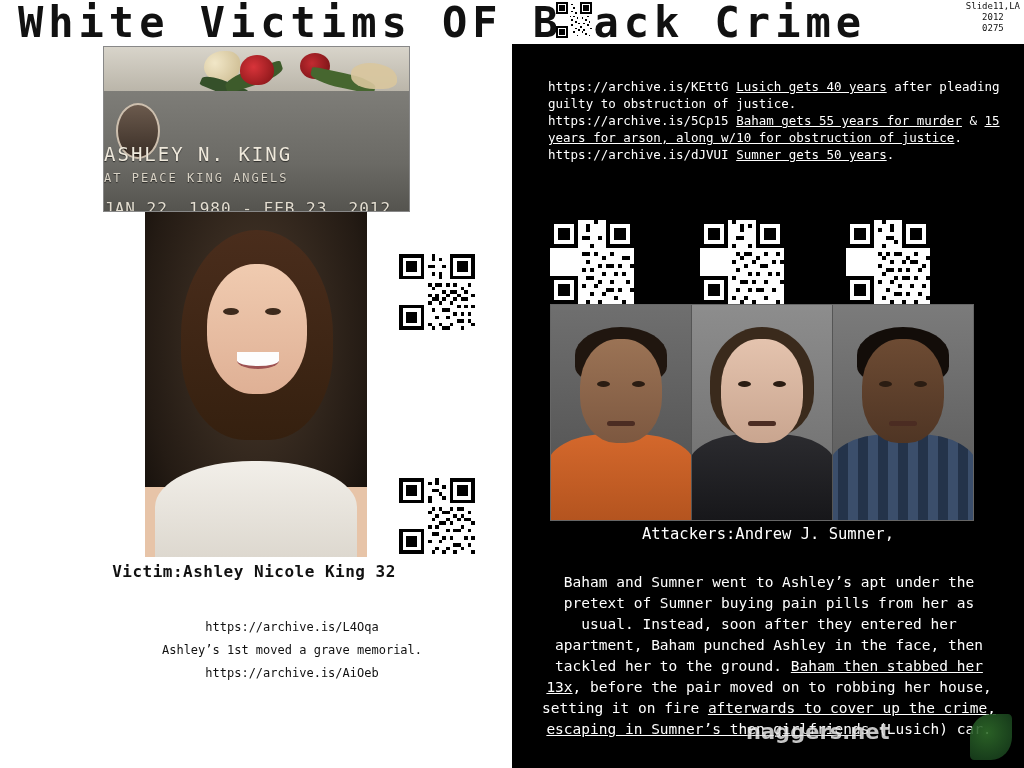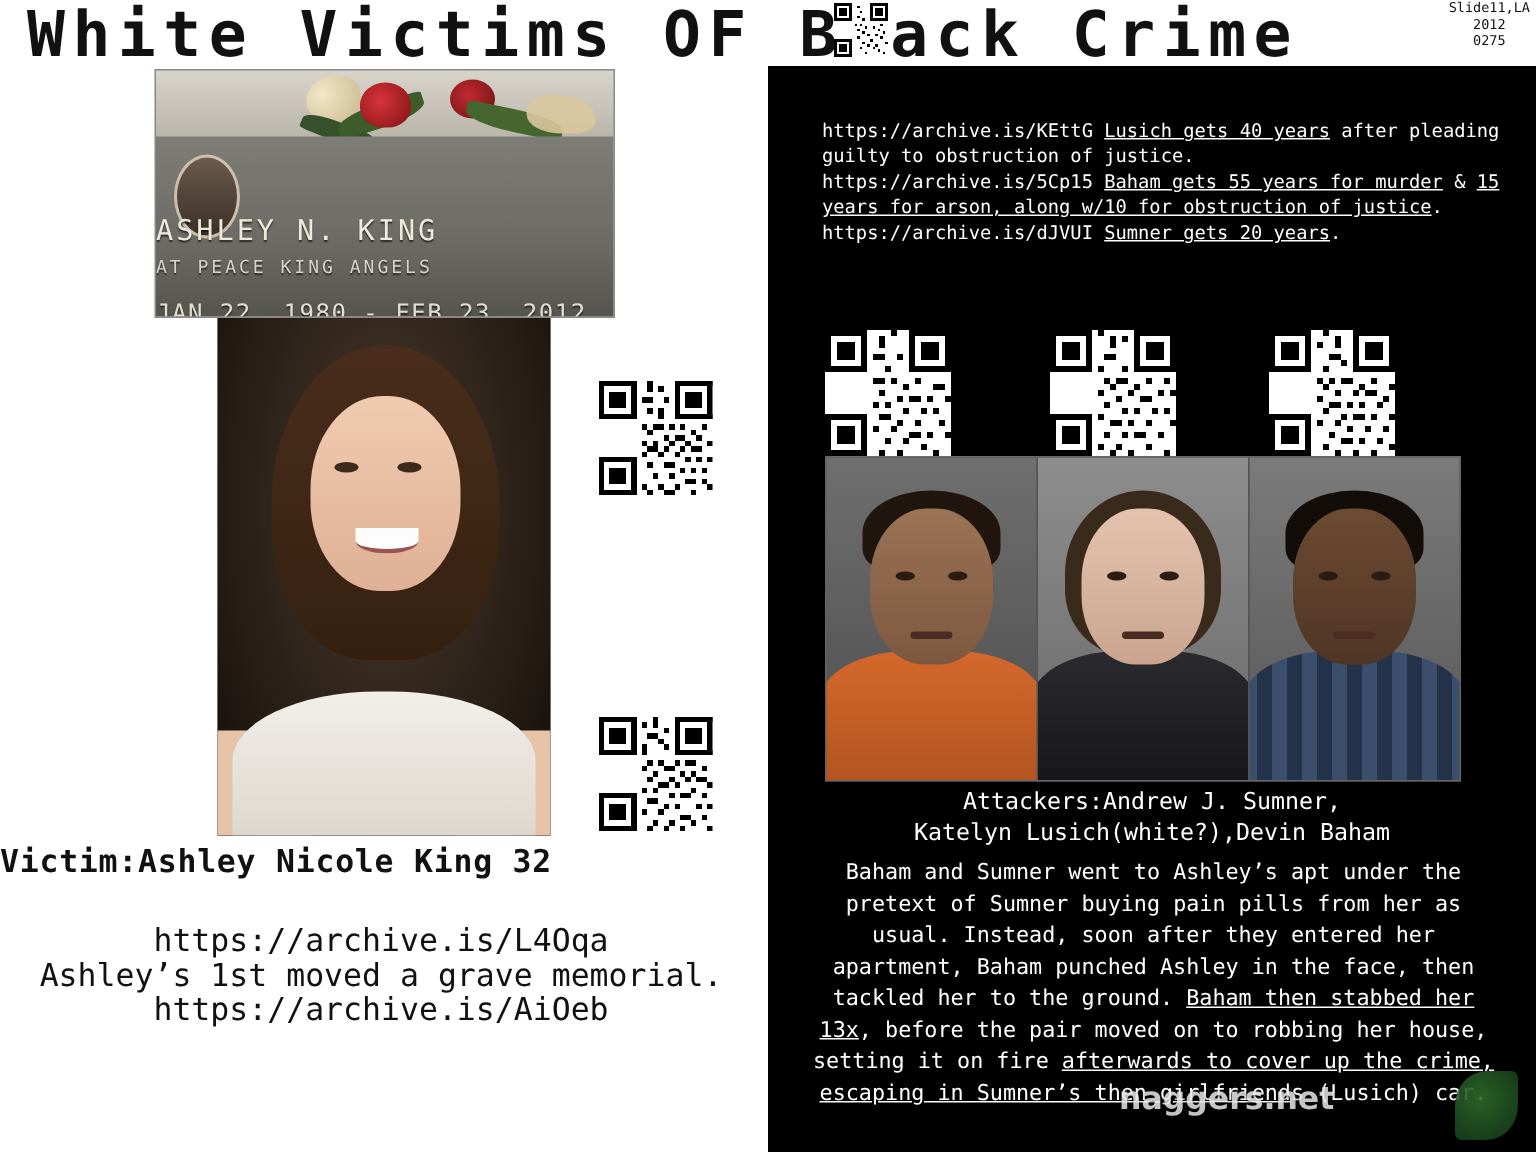--- a/index.html
+++ b/index.html
@@ -610,7 +610,7 @@
       </div>
       <div>
         <span>https://archive.is/dJVUI</span>
-        <span class="ul">Sumner gets 20 years</span><span>.</span>
+        <span class="ul">Sumner gets 50 years</span><span>.</span>
       </div>
     </div>
 

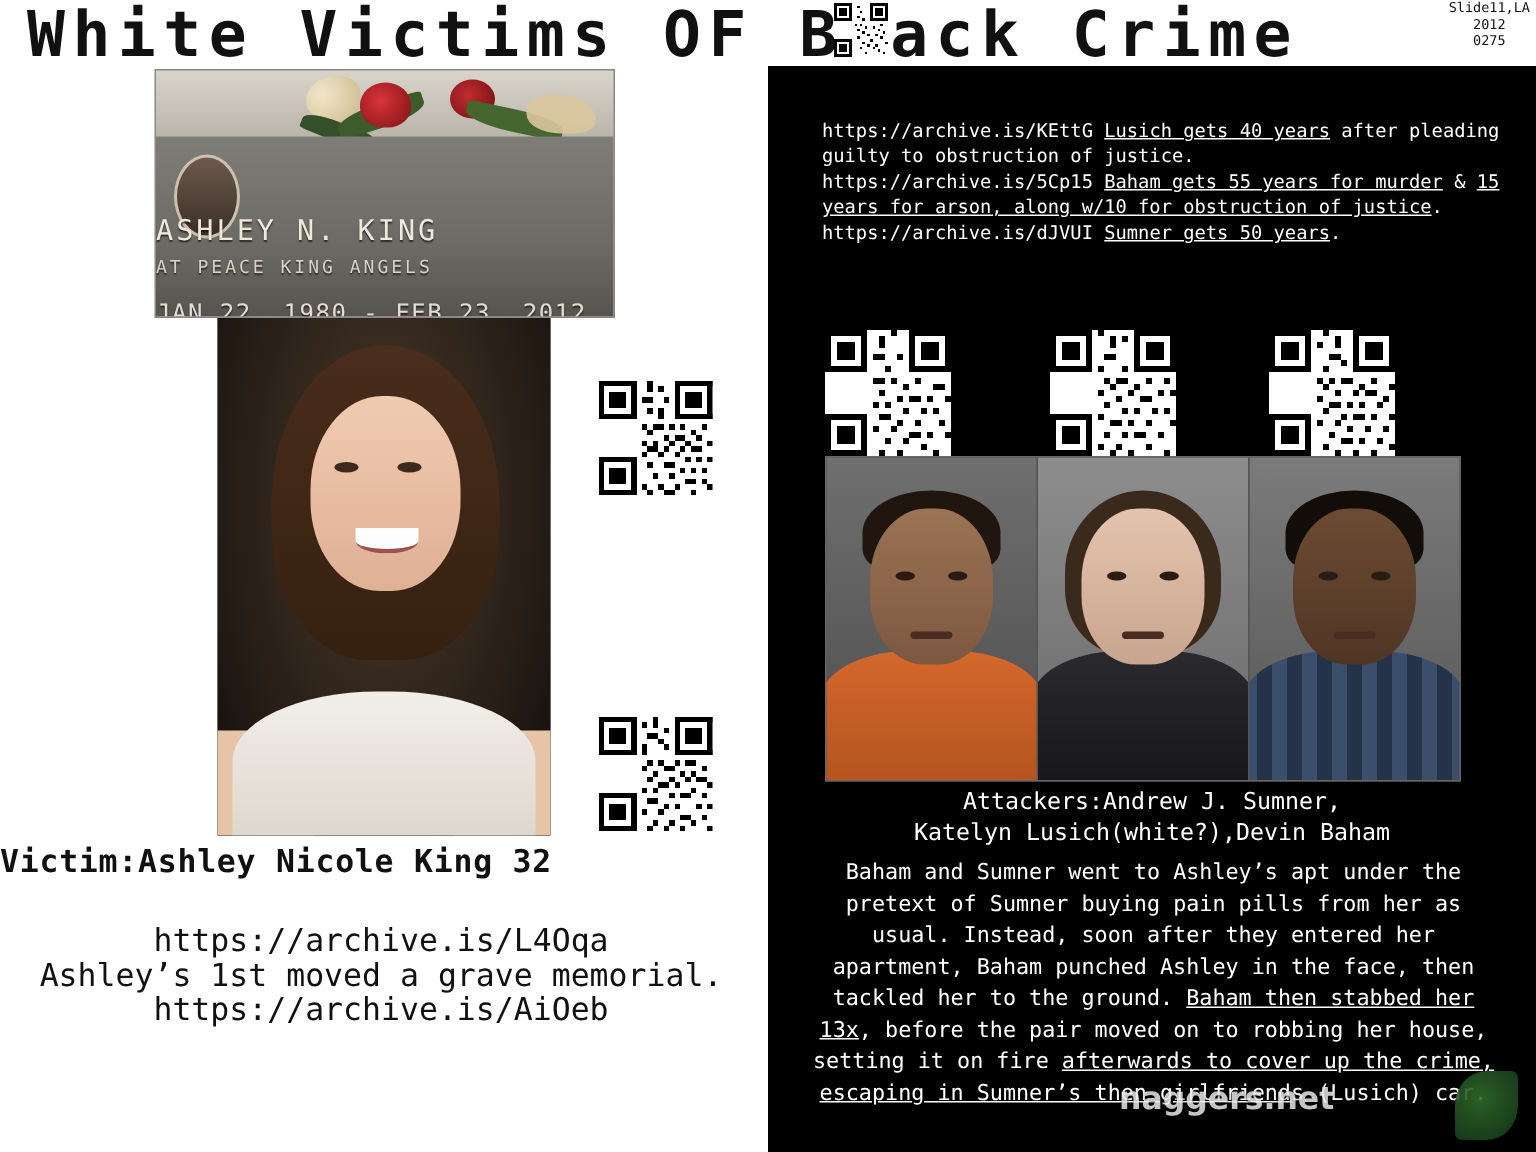--- a/index.html
+++ b/index.html
@@ -829,7 +829,6 @@
 
     <div class="attackers">
       <div>Attackers:Andrew J. Sumner,</div>
-      <div>Katelyn Lusich(white?),Devin Baham</div>
     </div>
 
     <div class="story">

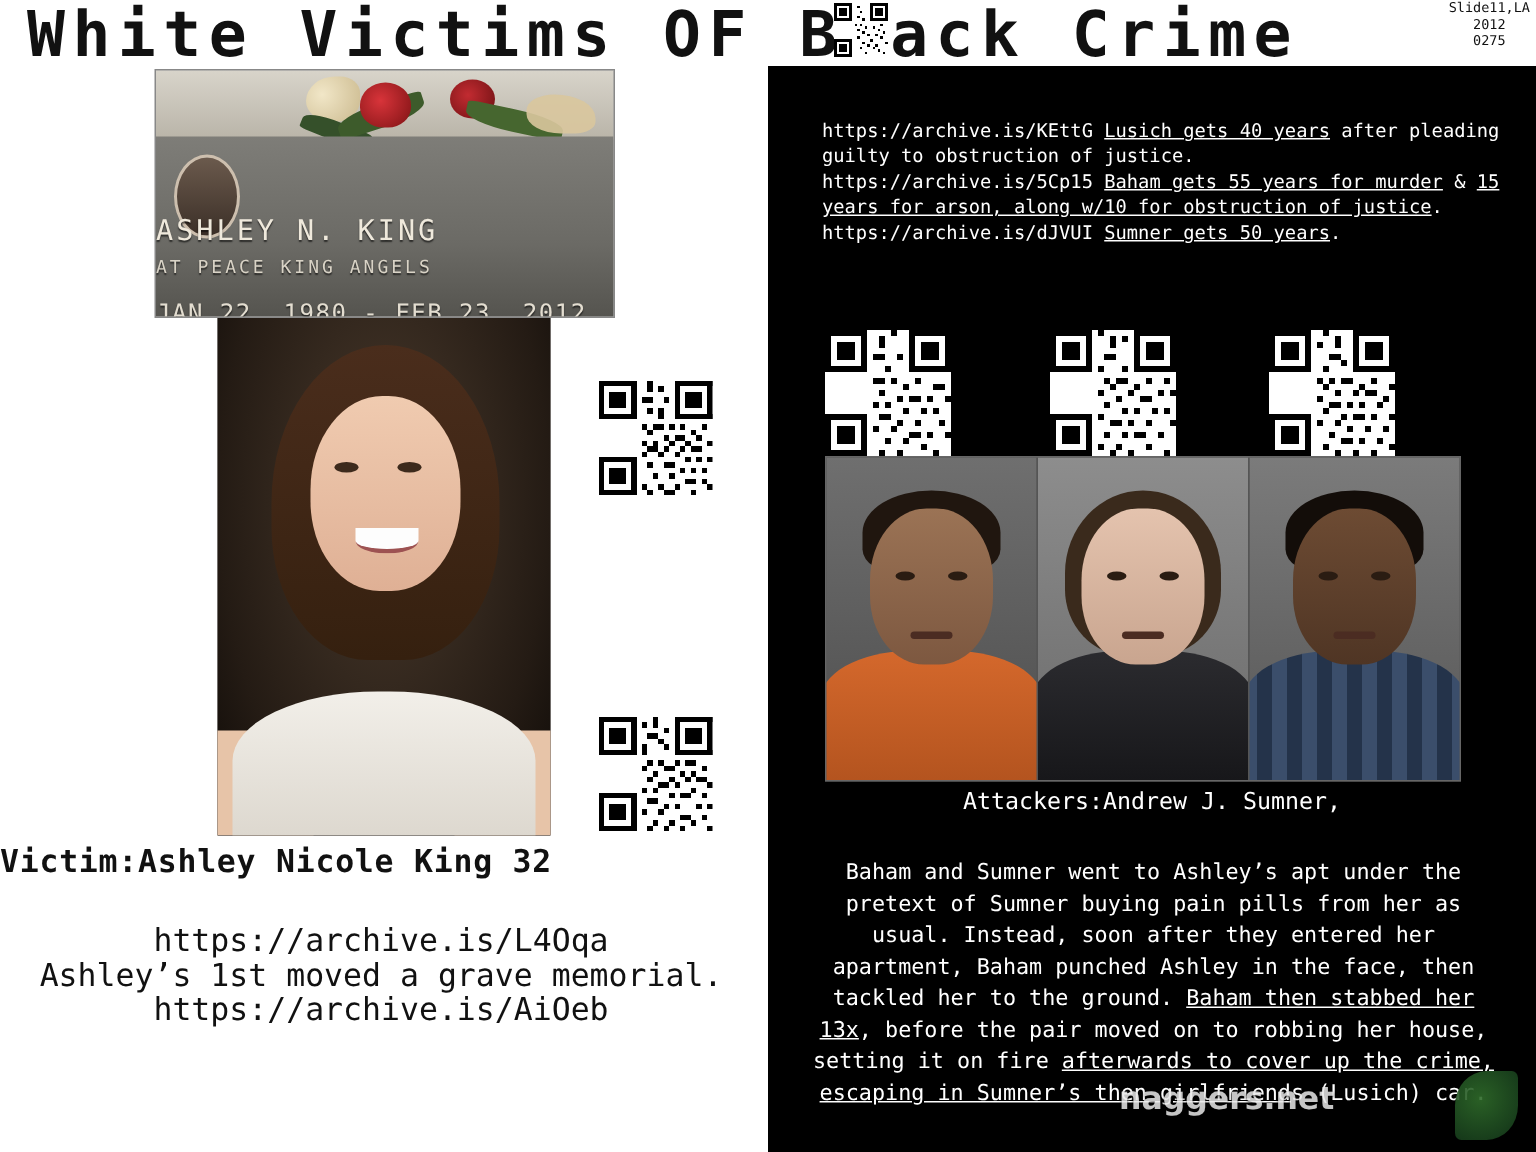--- a/index.html
+++ b/index.html
@@ -180,8 +180,8 @@
     position: absolute;
     left: 0; top: 518px;
     width: 508px;
-    text-align: left;
-    font-size: 21px;
+    text-align: center;
+    font-size: 16px;
     font-weight: bold;
     color: #111;
     font-family: "DejaVu Sans Mono", monospace;

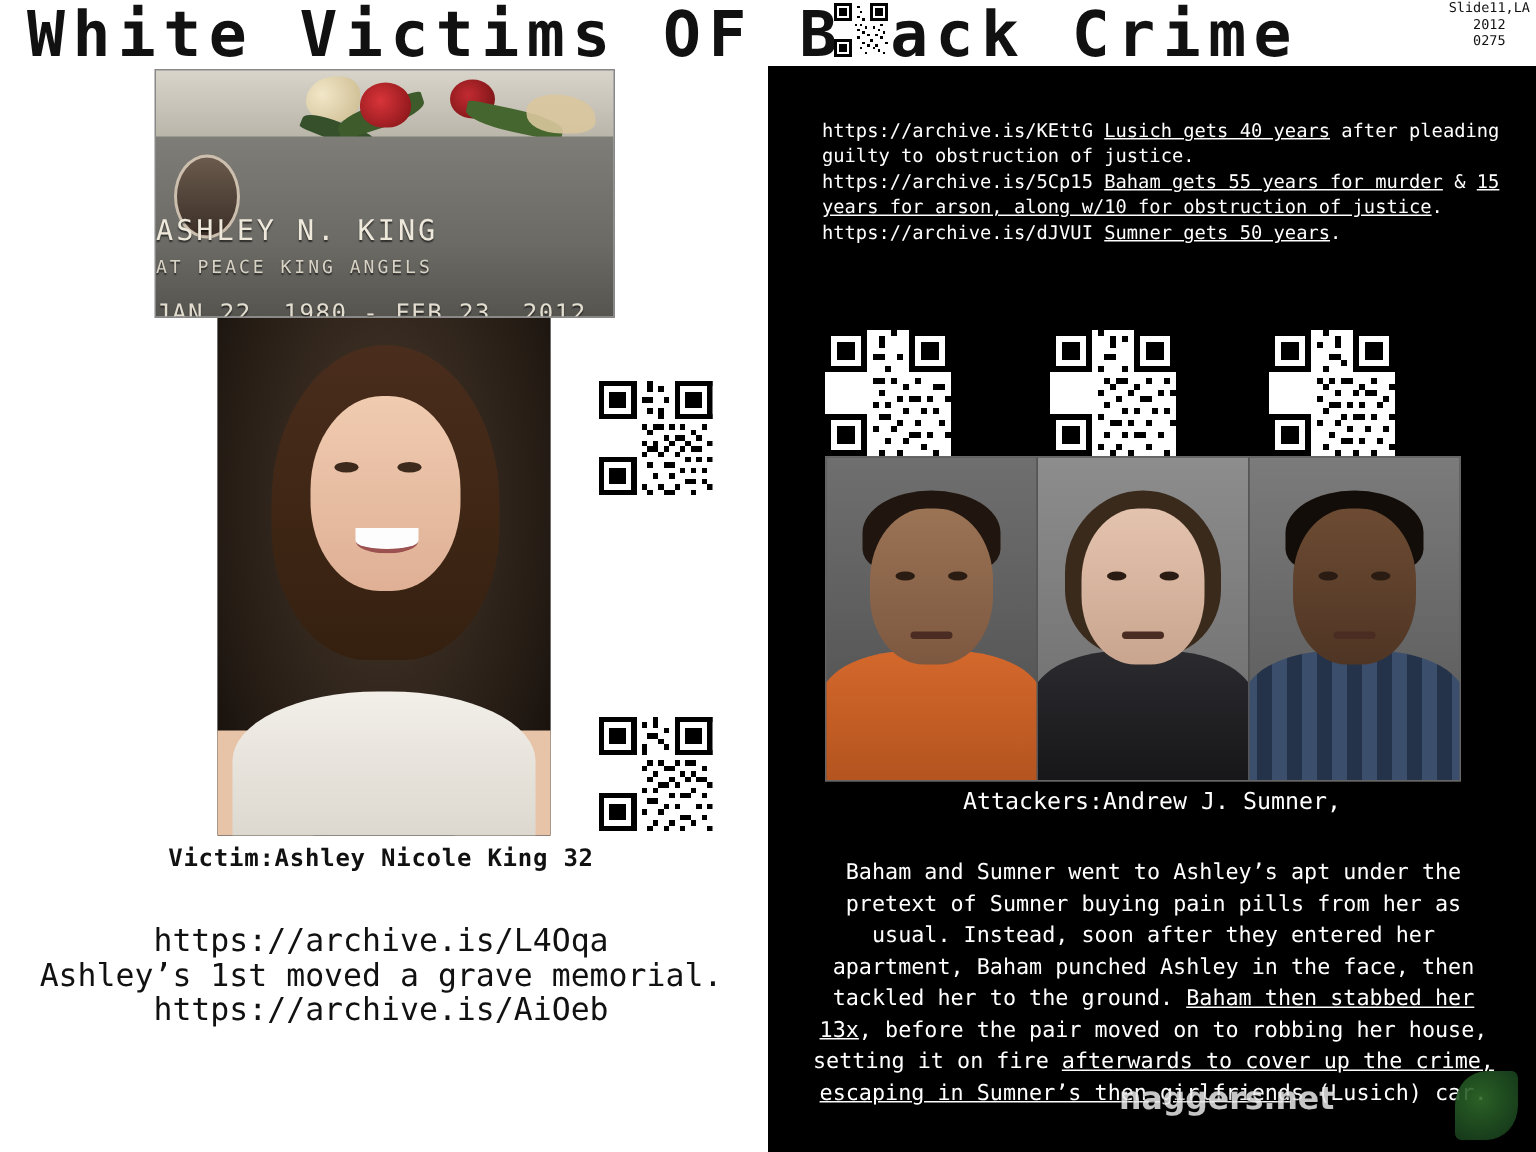--- a/index.html
+++ b/index.html
@@ -192,10 +192,11 @@
     left: 0; top: 572px;
     width: 508px;
     text-align: center;
-    font-size: 21px;
+    font-size: 12px;
     line-height: 23px;
     color: #111;
     font-family: "DejaVu Sans Mono", monospace;
+    padding-left: 38px;
   }
 
   

